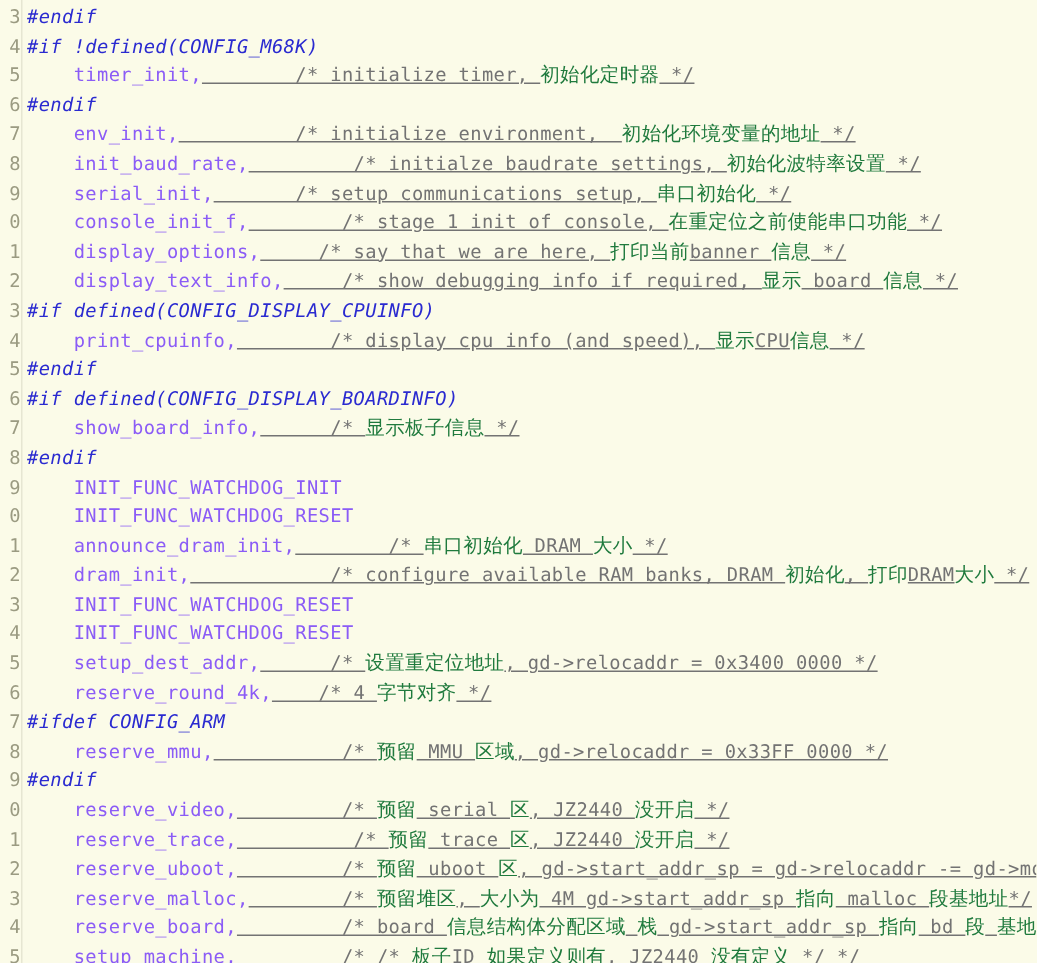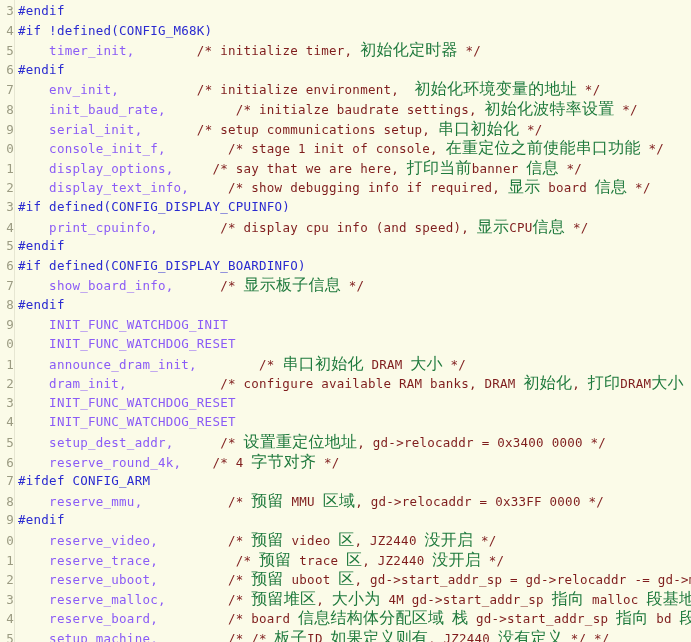--- a/index.html
+++ b/index.html
@@ -54,7 +54,7 @@
     white-space: pre;
     overflow: hidden;
   }
-  .tok-pre   { color: #2a2ad0; }   
+  .tok-pre   { color: #2a2ad0; font-style: italic; }   
   .tok-plain { color: #8b5cf6; }   
   .tok-cmt   { color: #7f1d1d; }   
   .tok-cjk   { color: #1f7a3d; font-family: Liberation Sans, sans-serif; font-size: 16px; }

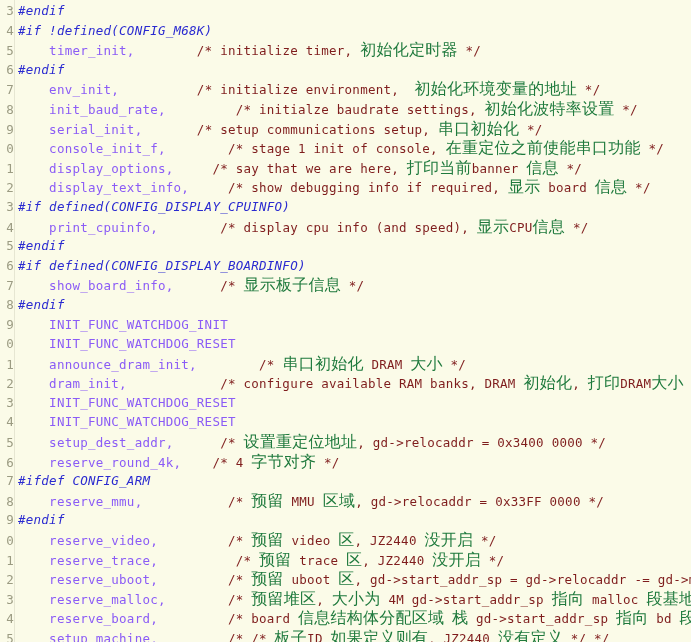--- a/index.html
+++ b/index.html
@@ -56,7 +56,7 @@
   }
   .tok-pre   { color: #2a2ad0; font-style: italic; }   
   .tok-plain { color: #8b5cf6; }   
-  .tok-cmt   { color: #7f1d1d; }   
+  .tok-cmt   { color: #737373; text-decoration: underline; }   
   .tok-cjk   { color: #1f7a3d; font-family: Liberation Sans, sans-serif; font-size: 16px; }
 </style>
 </head>

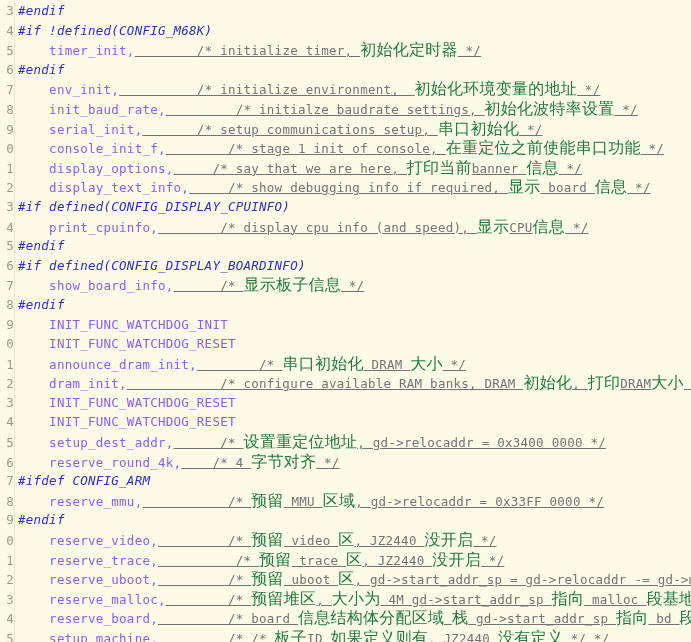--- a/index.html
+++ b/index.html
@@ -57,7 +57,7 @@
   .tok-pre   { color: #2a2ad0; font-style: italic; }   
   .tok-plain { color: #8b5cf6; }   
   .tok-cmt   { color: #737373; text-decoration: underline; }   
-  .tok-cjk   { color: #1f7a3d; font-family: Liberation Sans, sans-serif; font-size: 16px; }
+  .tok-cjk   { color: #1f7a3d; font-family: Liberation Sans, sans-serif; font-size: 13px; }
 </style>
 </head>
 <body>

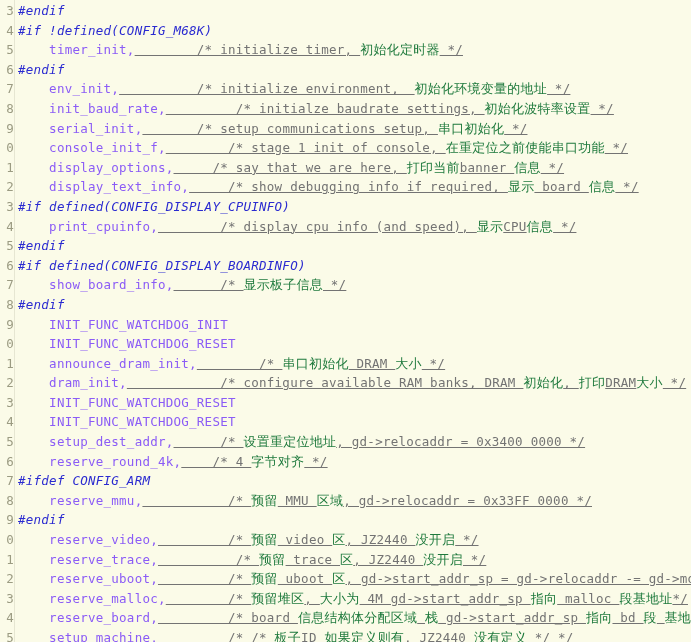--- a/index.html
+++ b/index.html
@@ -92,7 +92,7 @@
       <div class="code-line"><div class="lineno">7</div><div class="content"><span class="tok-pre">#ifdef CONFIG_ARM</span></div></div>
       <div class="code-line"><div class="lineno">8</div><div class="content"><span class="tok-plain">    reserve_mmu,</span><span class="tok-cmt">           /* </span><span class="tok-cjk">预留</span><span class="tok-cmt"> MMU </span><span class="tok-cjk">区域</span><span class="tok-cmt">, gd-&gt;relocaddr = 0x33FF 0000 */</span></div></div>
       <div class="code-line"><div class="lineno">9</div><div class="content"><span class="tok-pre">#endif</span></div></div>
-      <div class="code-line"><div class="lineno">0</div><div class="content"><span class="tok-plain">    reserve_video,</span><span class="tok-cmt">         /* </span><span class="tok-cjk">预留</span><span class="tok-cmt"> video </span><span class="tok-cjk">区</span><span class="tok-cmt">, JZ2440 </span><span class="tok-cjk">没开启</span><span class="tok-cmt"> */</span></div></div>
+      <div class="code-line"><div class="lineno">0</div><div class="content"><span class="tok-plain">    reserve_video,</span><span class="tok-cmt">         /* </span><span class="tok-cjk">预留</span><span class="tok-cmt"> serial </span><span class="tok-cjk">区</span><span class="tok-cmt">, JZ2440 </span><span class="tok-cjk">没开启</span><span class="tok-cmt"> */</span></div></div>
       <div class="code-line"><div class="lineno">1</div><div class="content"><span class="tok-plain">    reserve_trace,</span><span class="tok-cmt">          /* </span><span class="tok-cjk">预留</span><span class="tok-cmt"> trace </span><span class="tok-cjk">区</span><span class="tok-cmt">, JZ2440 </span><span class="tok-cjk">没开启</span><span class="tok-cmt"> */</span></div></div>
       <div class="code-line"><div class="lineno">2</div><div class="content"><span class="tok-plain">    reserve_uboot,</span><span class="tok-cmt">         /* </span><span class="tok-cjk">预留</span><span class="tok-cmt"> uboot </span><span class="tok-cjk">区</span><span class="tok-cmt">, gd-&gt;start_addr_sp = gd-&gt;relocaddr -= gd-&gt;mon_len  */</span></div></div>
       <div class="code-line"><div class="lineno">3</div><div class="content"><span class="tok-plain">    reserve_malloc,</span><span class="tok-cmt">        /* </span><span class="tok-cjk">预留堆区</span><span class="tok-cmt">, </span><span class="tok-cjk">大小为</span><span class="tok-cmt"> 4M gd-&gt;start_addr_sp </span><span class="tok-cjk">指向</span><span class="tok-cmt"> malloc </span><span class="tok-cjk">段基地址</span><span class="tok-cmt">*/</span></div></div>

